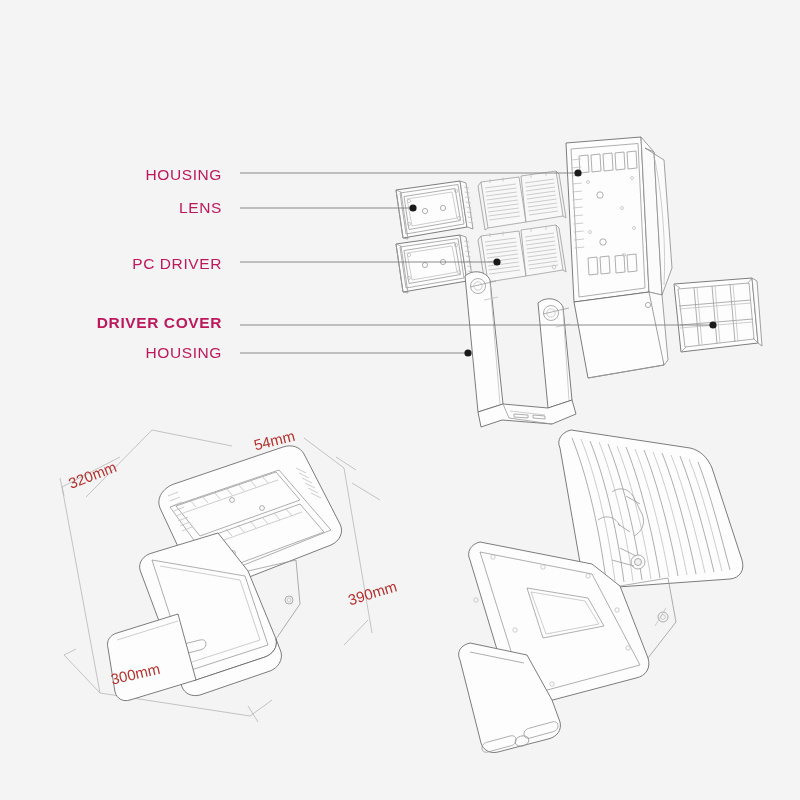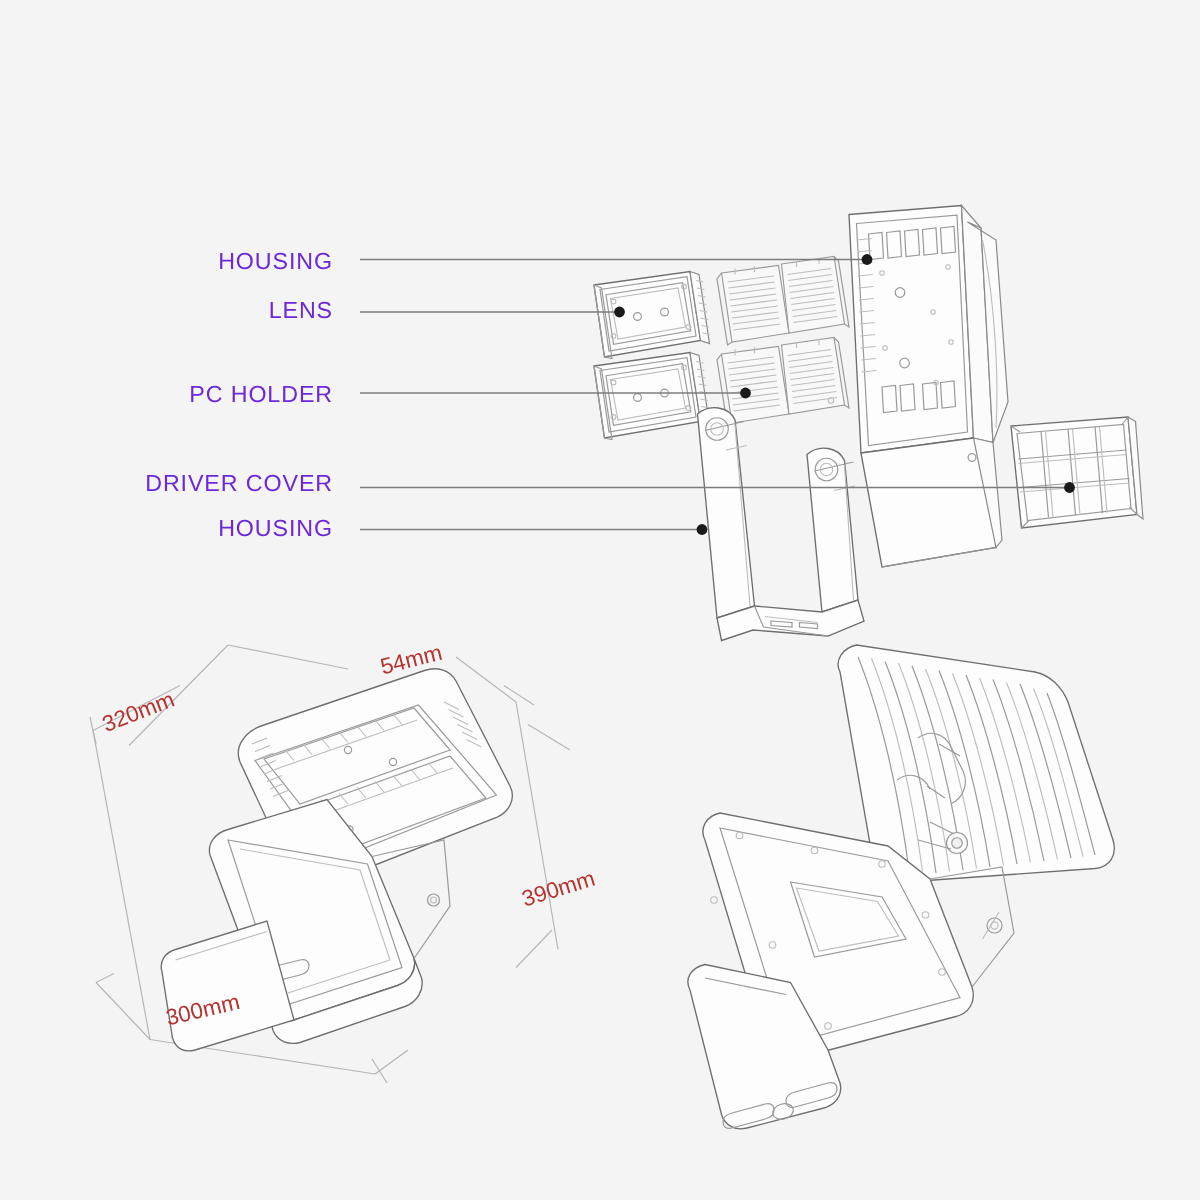--- a/index.html
+++ b/index.html
@@ -14,7 +14,7 @@
   svg.layer{position:absolute;left:0;top:0;width:800px;height:800px;}
   .callout-label{
     position:absolute;
-    color:#6d28d9;
+    color:#be185d;
     font-size:15.5px;
     letter-spacing:0.6px;
     white-space:nowrap;

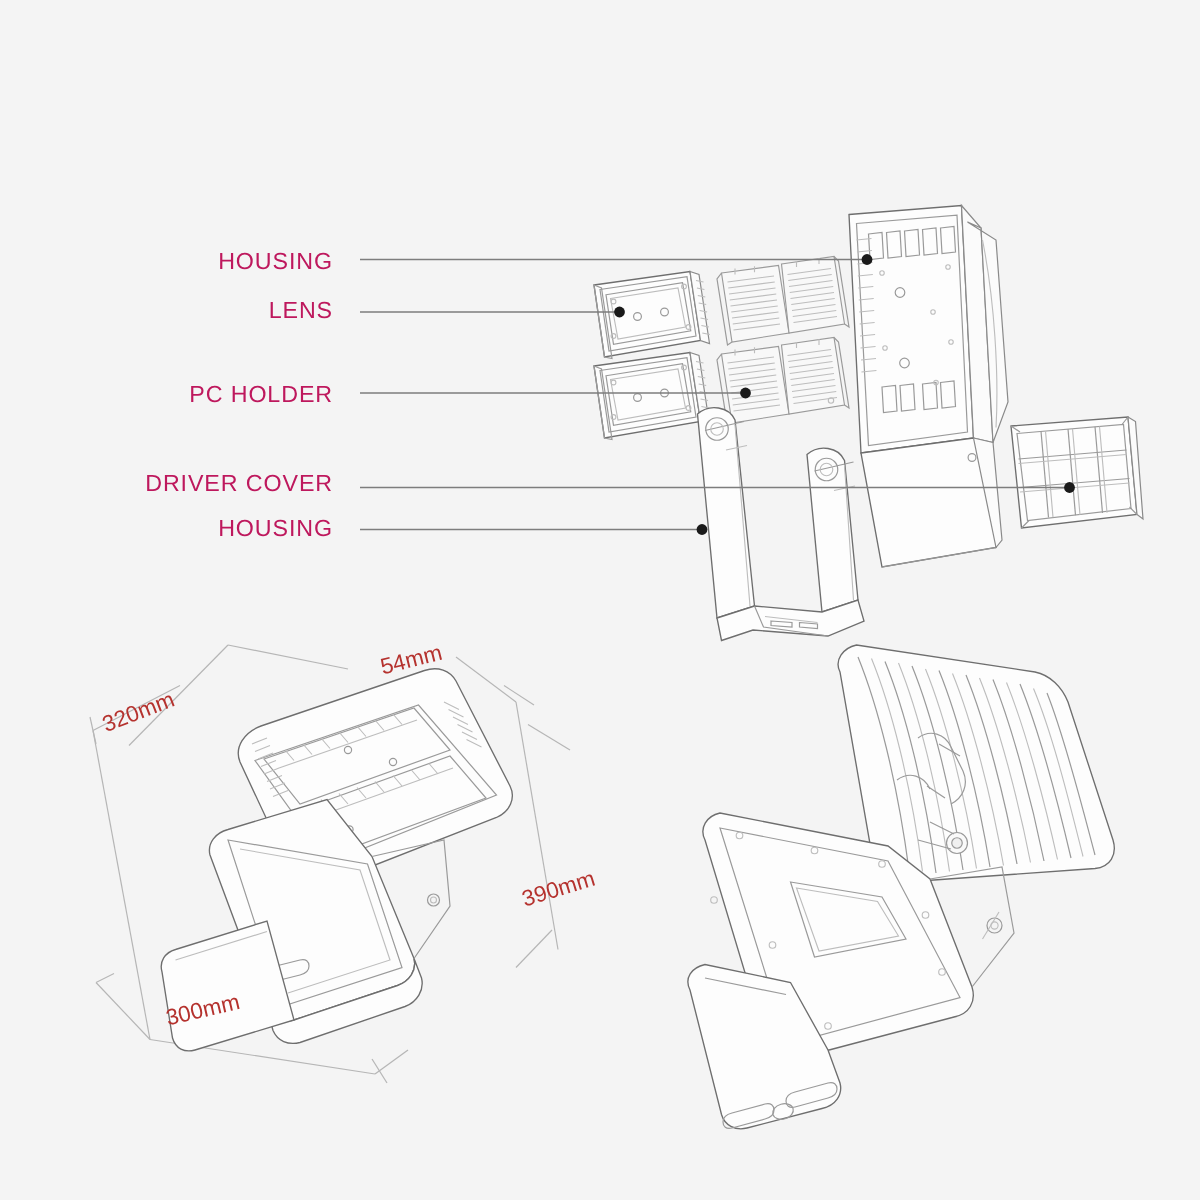--- a/index.html
+++ b/index.html
@@ -347,7 +347,7 @@
   <div id="callout-labels">
       <div class="callout-label" style="right: 578px; top: 166px;">HOUSING</div>
       <div class="callout-label" style="right: 578px; top: 199px;">LENS</div>
-      <div class="callout-label" style="right: 578px; top: 255px;">PC HOLDER</div>
+      <div class="callout-label" style="right: 578px; top: 255px;">PC DRIVER</div>
       <div class="callout-label" style="right: 578px; top: 314px;">DRIVER COVER</div>
       <div class="callout-label" style="right: 578px; top: 344px;">HOUSING</div>
     </div>

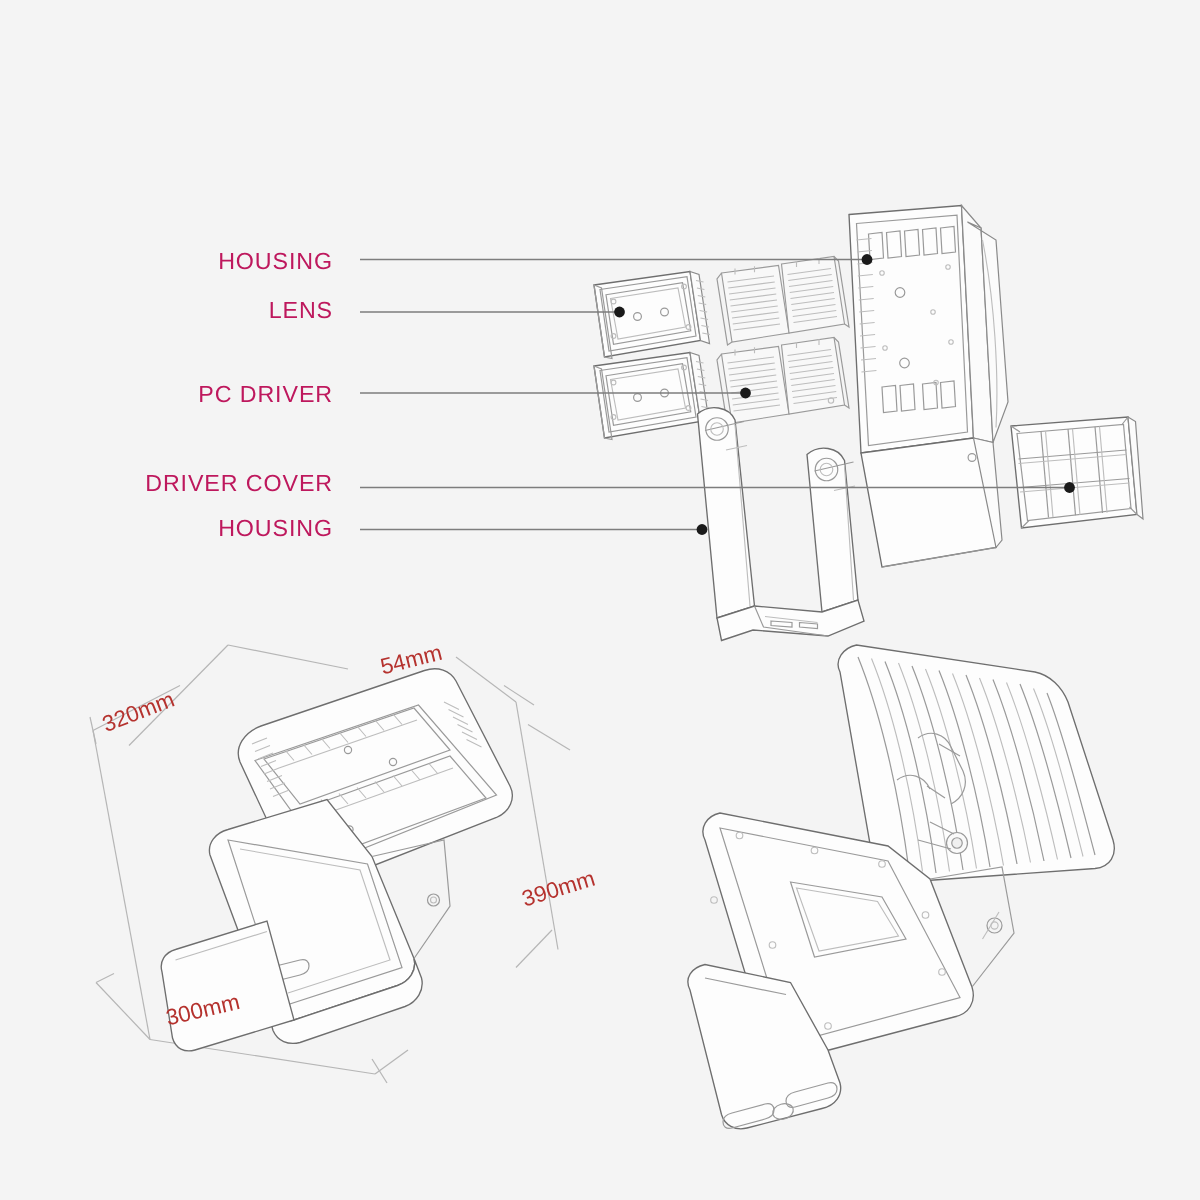--- a/index.html
+++ b/index.html
@@ -348,7 +348,7 @@
       <div class="callout-label" style="right: 578px; top: 166px;">HOUSING</div>
       <div class="callout-label" style="right: 578px; top: 199px;">LENS</div>
       <div class="callout-label" style="right: 578px; top: 255px;">PC DRIVER</div>
-      <div class="callout-label" style="right: 578px; top: 314px;">DRIVER COVER</div>
+      <div class="callout-label" style="right: 578px; top: 314px; font-weight: bold;">DRIVER COVER</div>
       <div class="callout-label" style="right: 578px; top: 344px;">HOUSING</div>
     </div>
 

